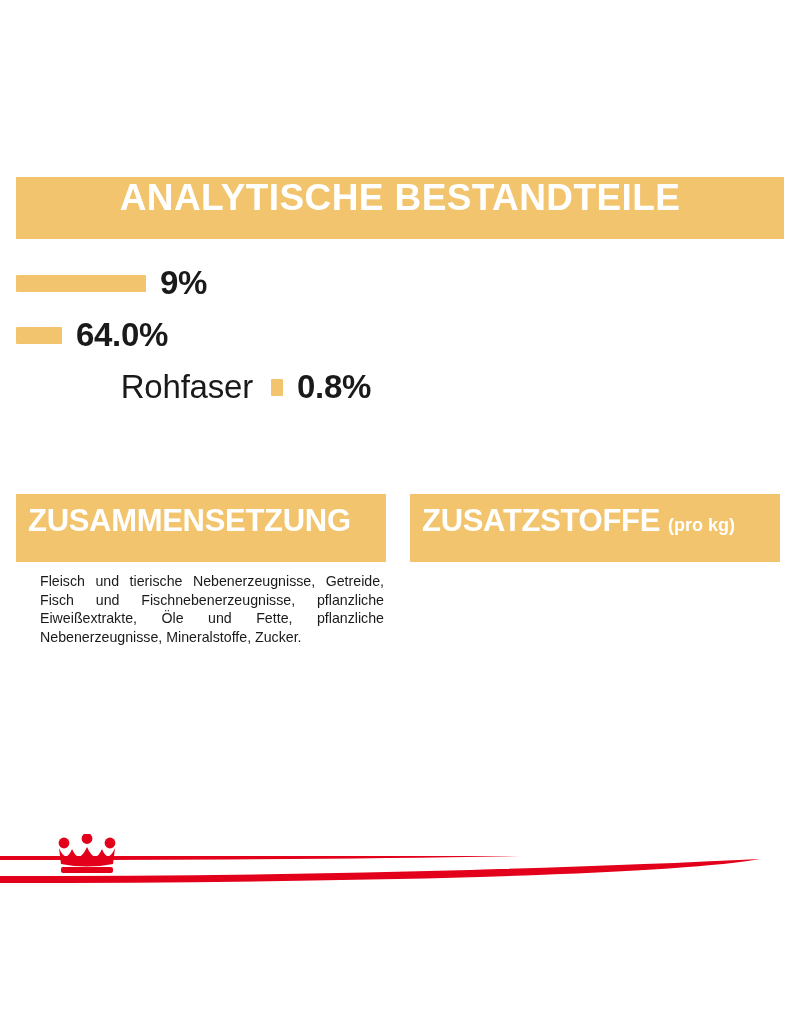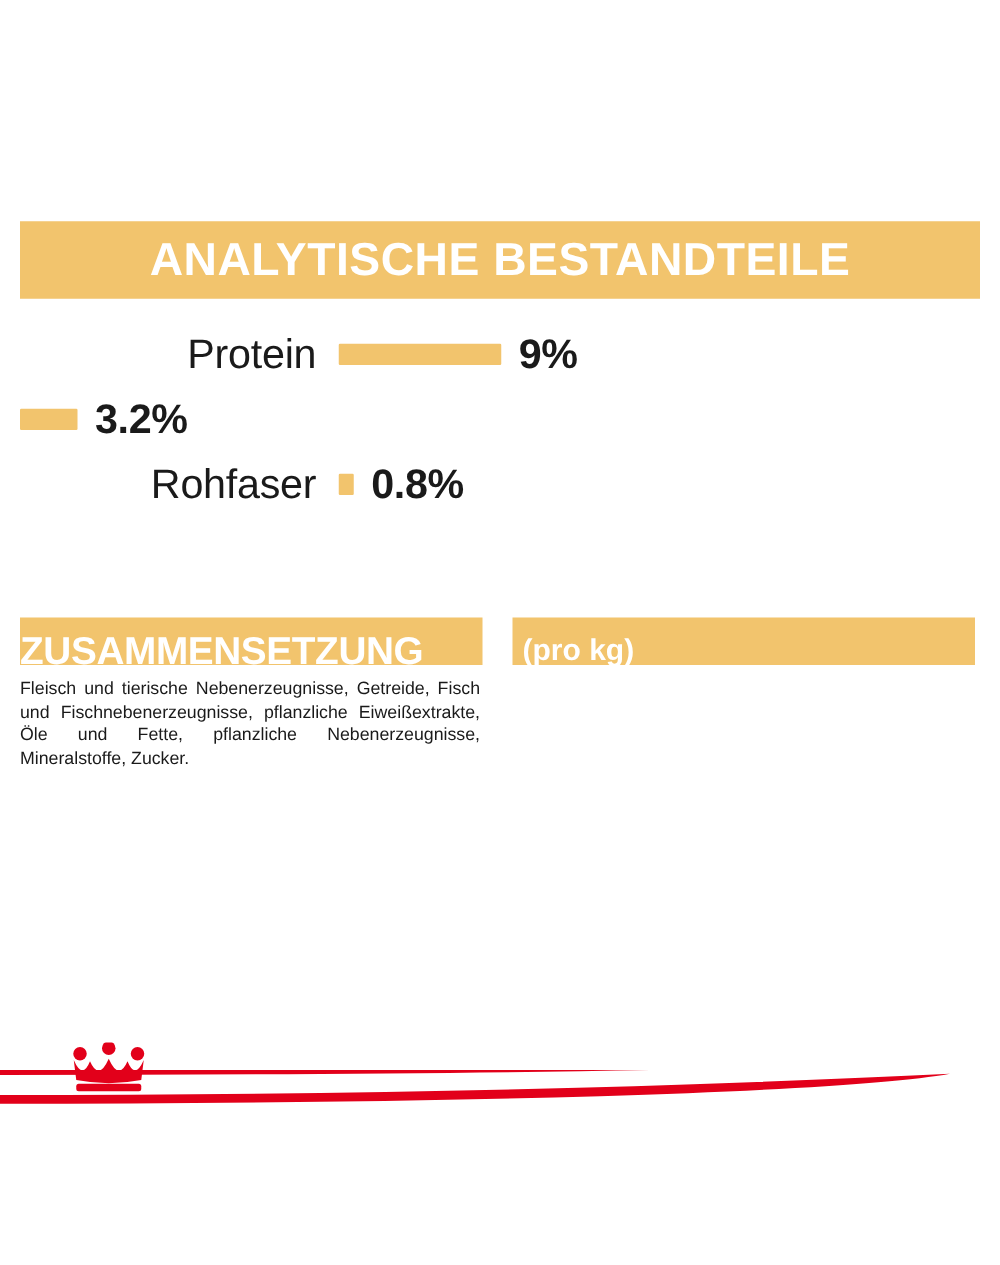--- a/index.html
+++ b/index.html
@@ -29,7 +29,6 @@
     height: 62px;
     background: #f2c46d;
     display: flex;
-    align-items: center;
     justify-content: center;
   }
   .analytic-band-title {

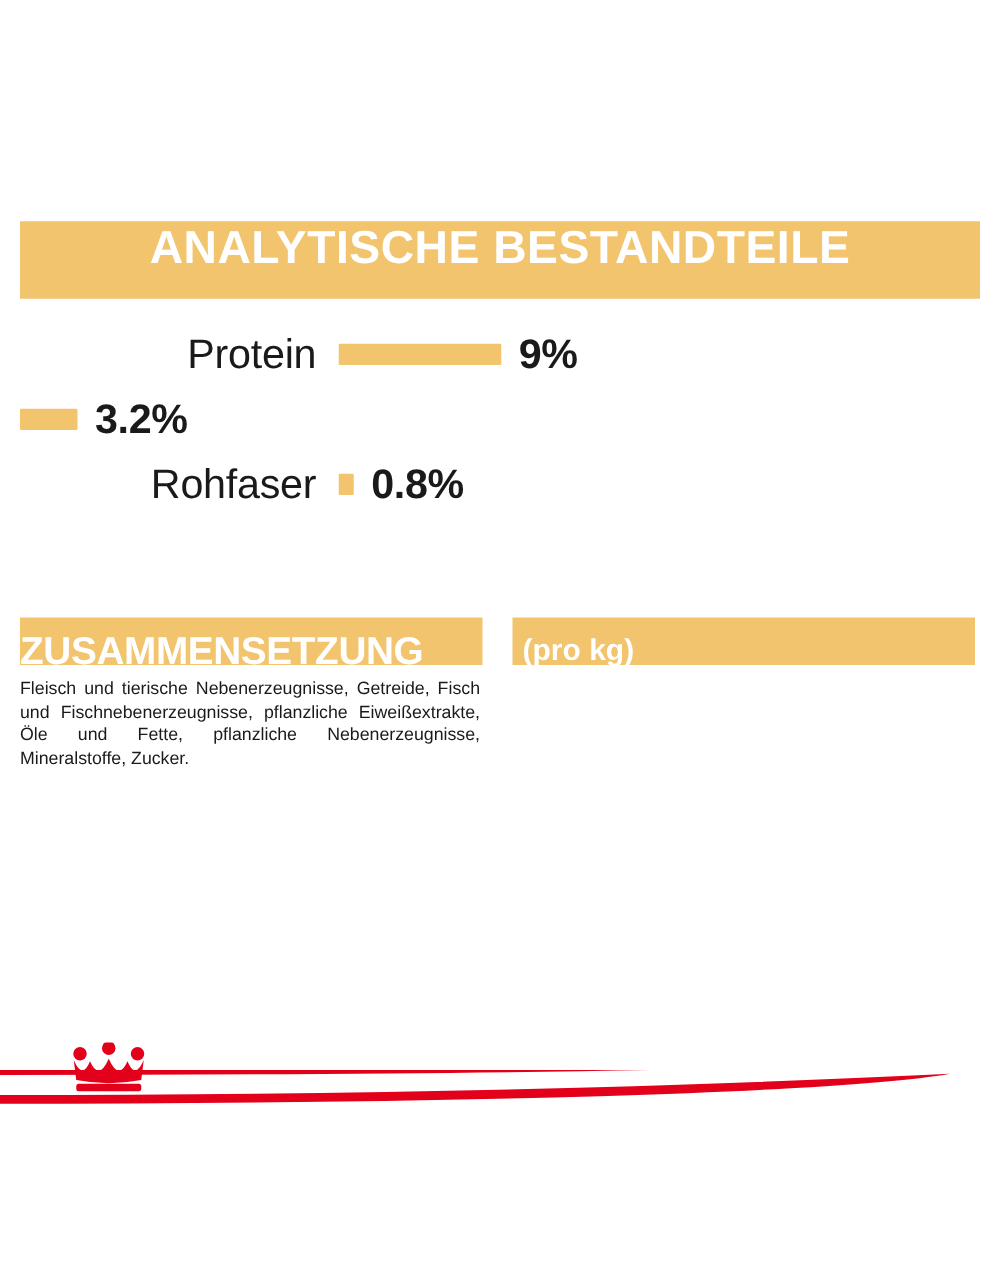--- a/index.html
+++ b/index.html
@@ -149,7 +149,6 @@
   <div class="nutrients">
 
     <div class="nutrient-row">
-      <div class="nutrient-label">Protein</div>
       <div class="nutrient-bar" style="width:130px"></div>
       <div class="nutrient-value">9%</div>
     </div>

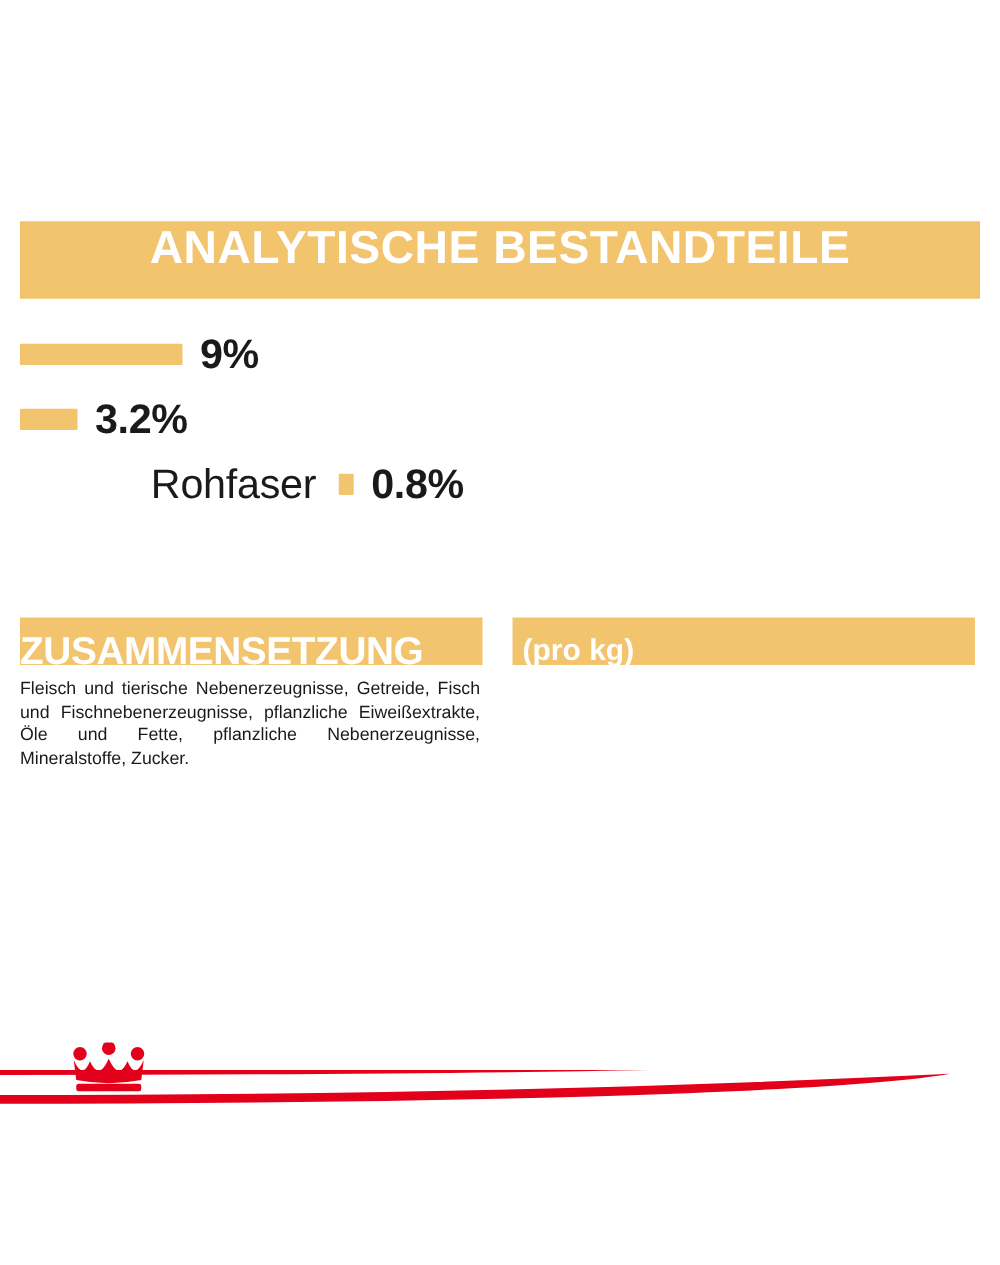--- a/index.html
+++ b/index.html
@@ -155,7 +155,7 @@
 
     <div class="nutrient-row">
       <div class="nutrient-bar" style="width:46px"></div>
-      <div class="nutrient-value">3.2%</div>
+      <div class="nutrient-value">64.0%</div>
     </div>
 
     <div class="nutrient-row">

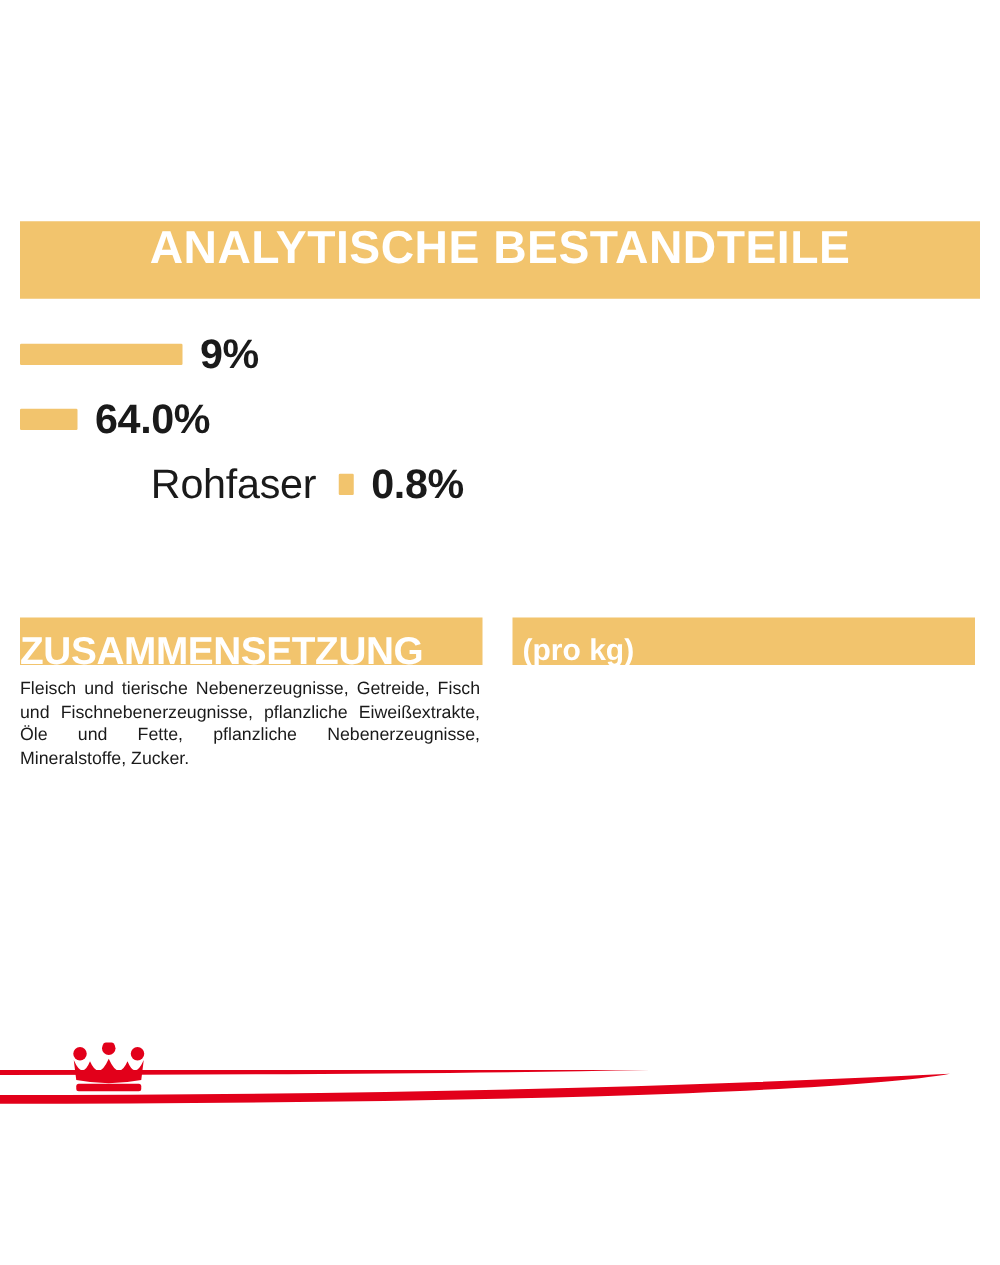--- a/index.html
+++ b/index.html
@@ -85,9 +85,10 @@
 
   .col-band {
     background: #f2c46d;
-    height: 38px;
+    height: 68px;
     display: flex;
     align-items: baseline;
+    padding-left: 12px;
     box-sizing: border-box;
   }
   .col-band-title {

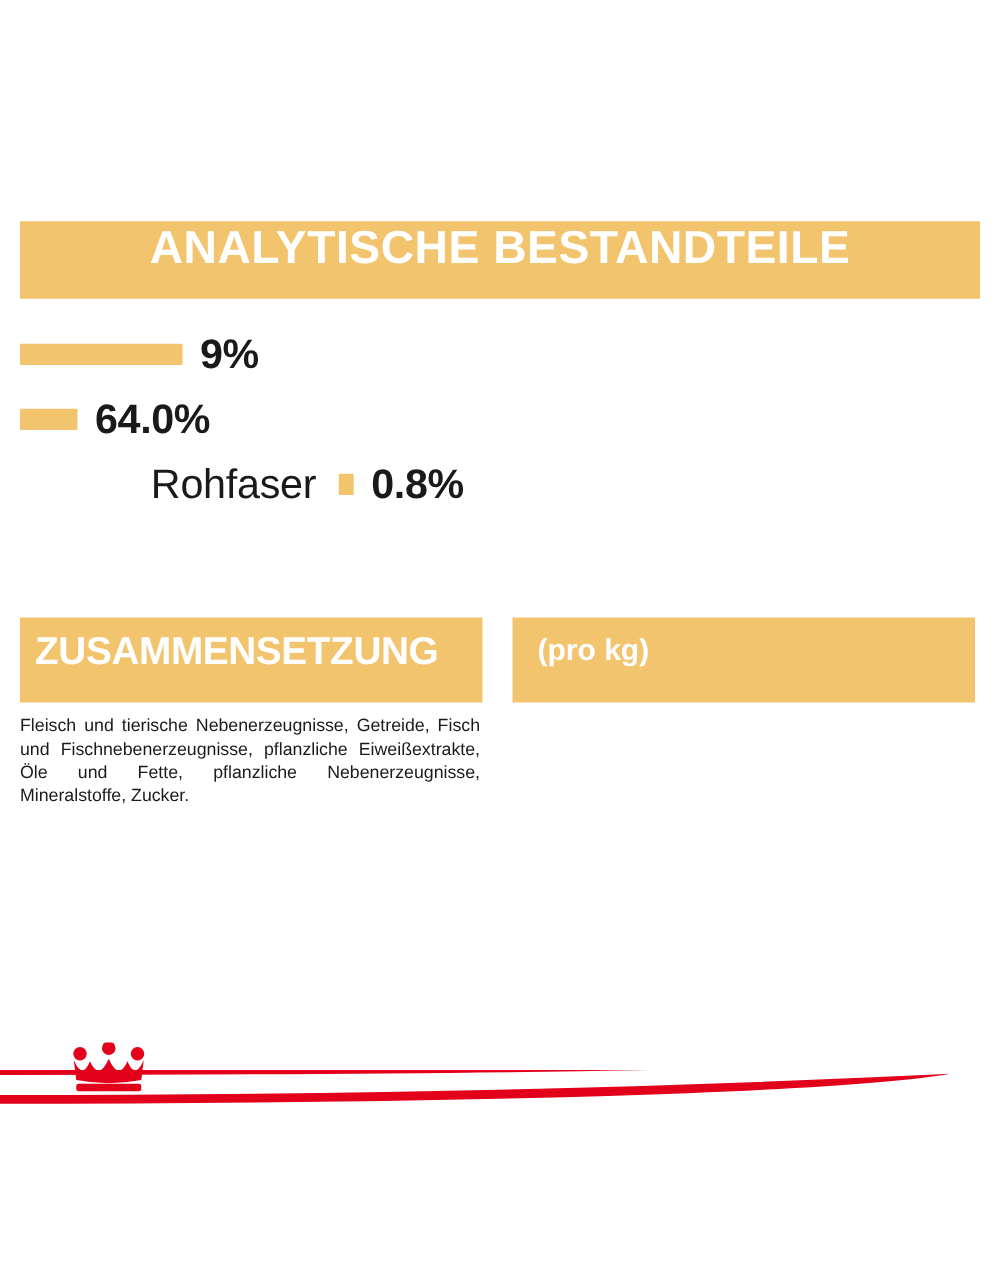--- a/index.html
+++ b/index.html
@@ -176,6 +176,7 @@
 
   <div class="col col-right">
     <div class="col-band">
+      <span class="col-band-title">ZUSATZSTOFFE</span>
       <span class="col-band-sub">(pro kg)</span>
     </div>
   </div>

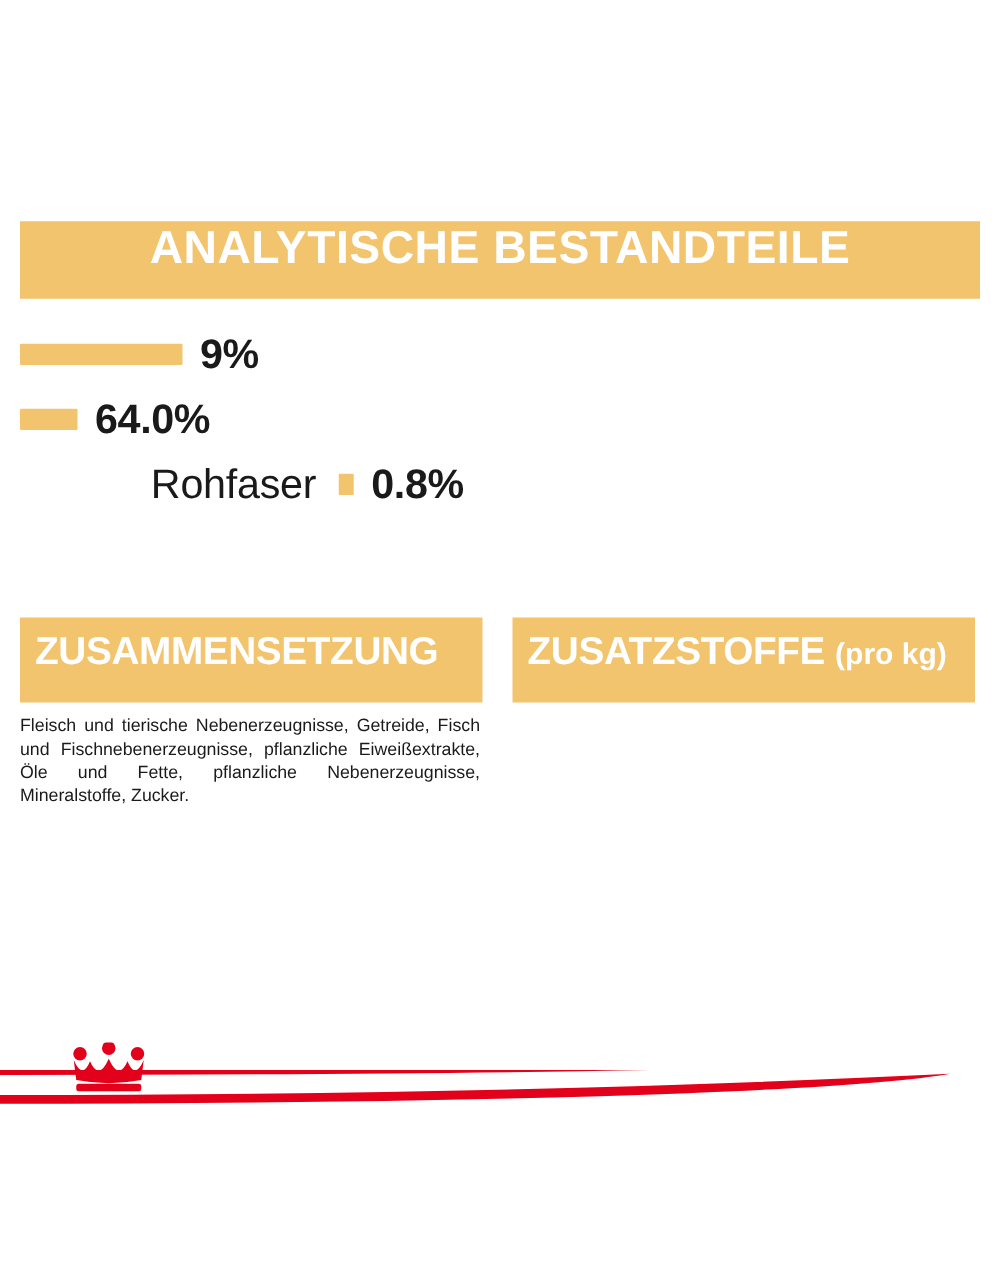--- a/index.html
+++ b/index.html
@@ -100,7 +100,7 @@
   }
   .col-band-sub {
     color: #ffffff;
-    font-size: 24px;
+    font-size: 18px;
     font-weight: bold;
     margin-left: 8px;
     line-height: 54px;

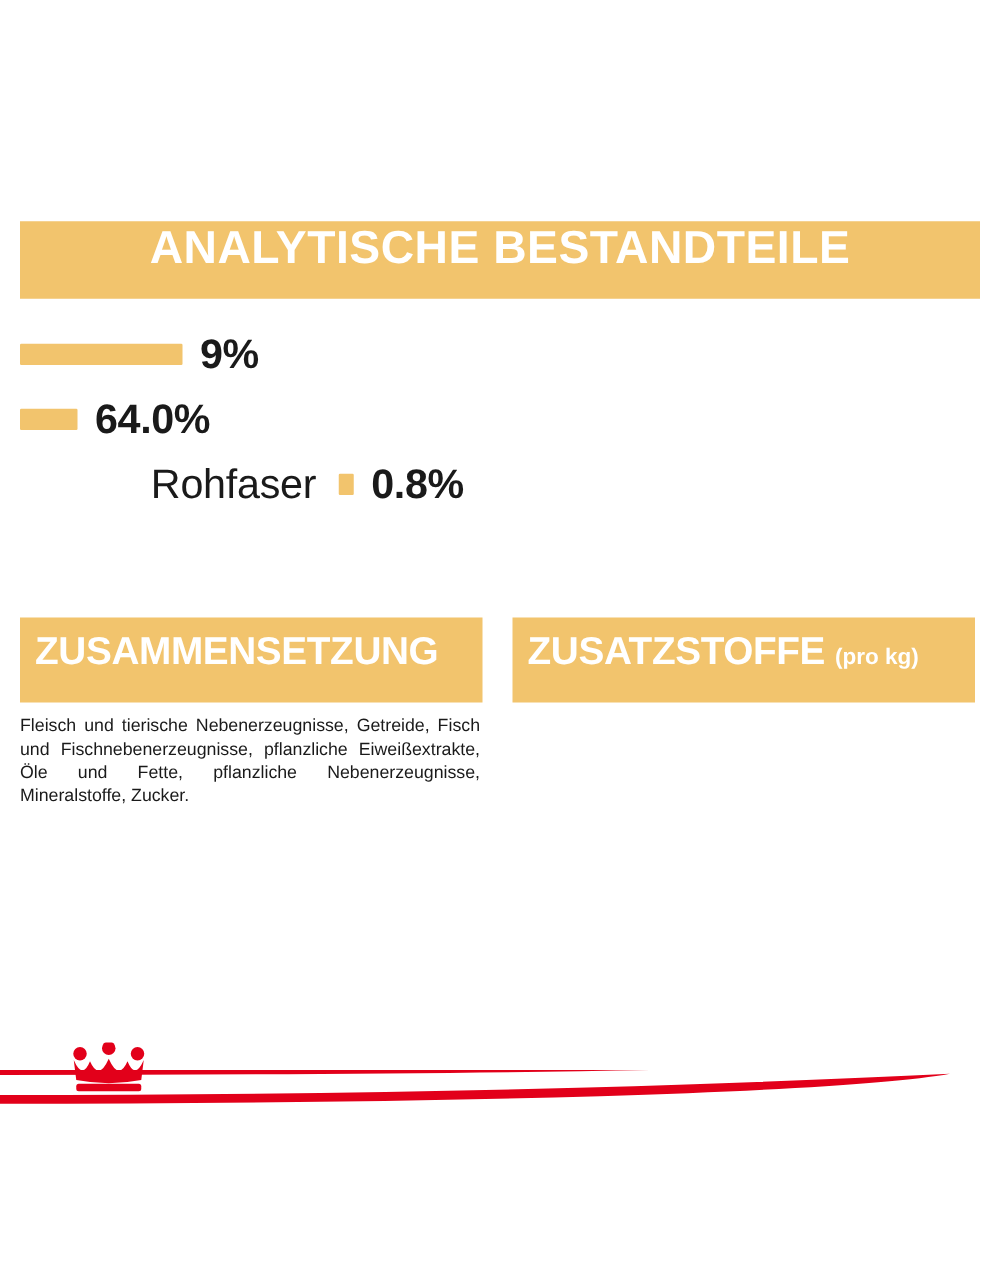--- a/index.html
+++ b/index.html
@@ -112,6 +112,7 @@
     color: #1a1a1a;
     text-align: justify;
     padding-right: 2px;
+    margin-left: 24px;
   }
 
   

